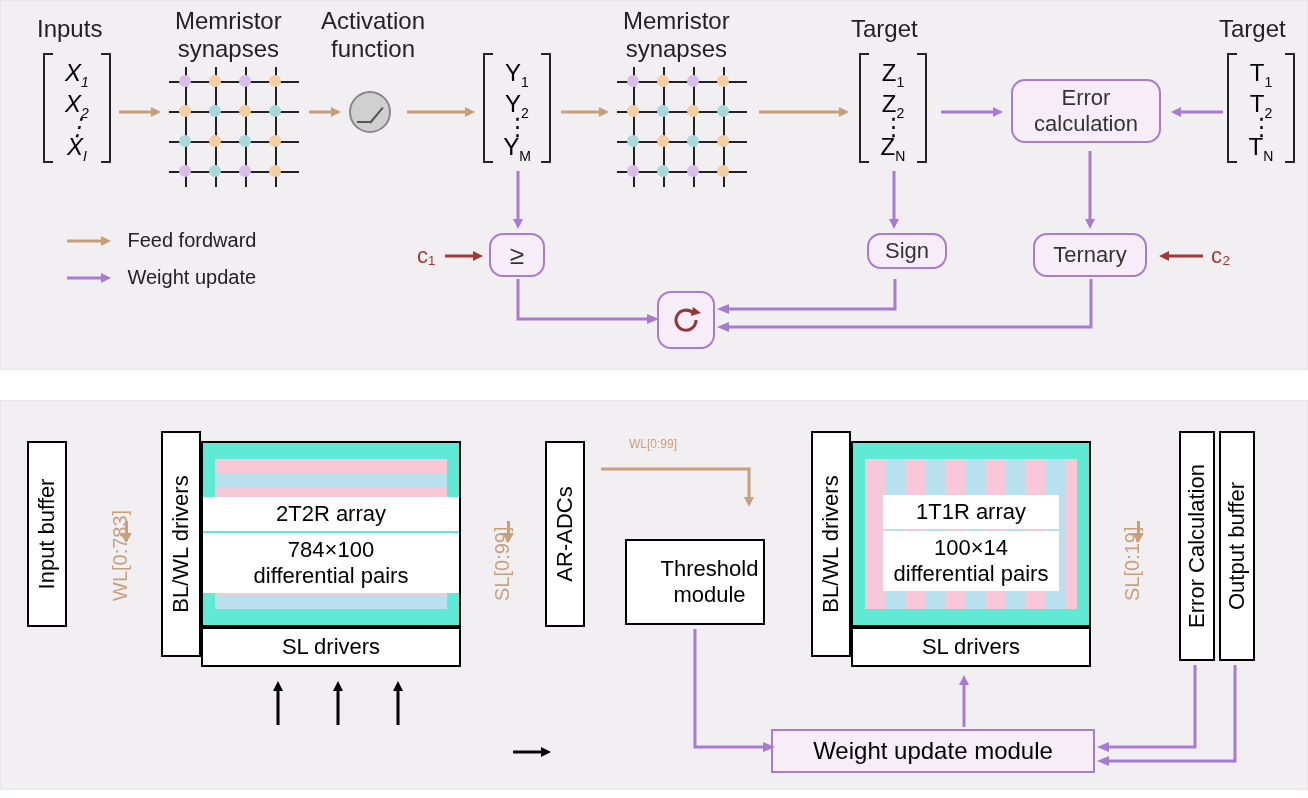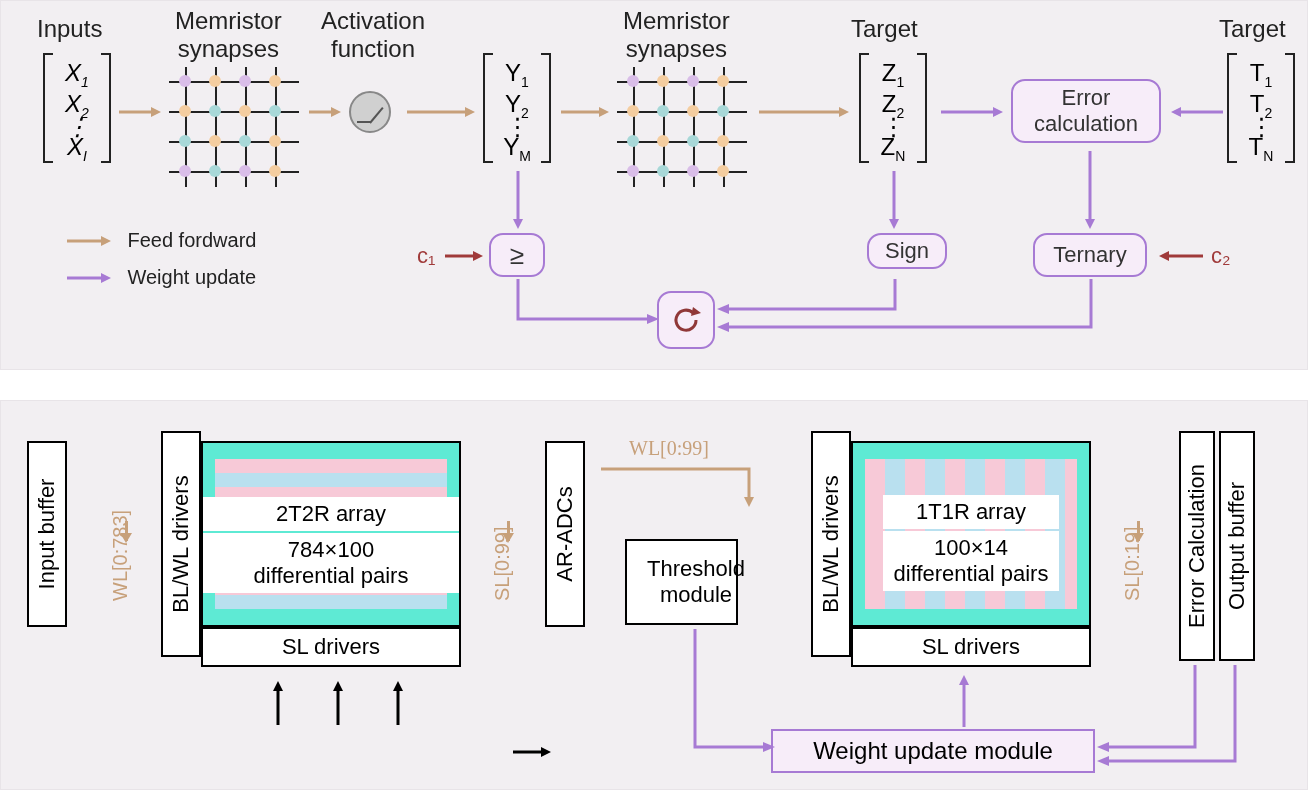--- a/index.html
+++ b/index.html
@@ -473,7 +473,7 @@
       <span>AR-ADCs</span>
     </div>
 
-  <div class="lbl tan" style="left:628px; top:36px; font-size:20px;font-family:Liberation Serif, serif;">WL[0:99]</div>
+  <div class="lbl tan" style="left:628px; top:36px; font-size:12px;">WL[0:99]</div>
   <div class="arrow tan" style="left:598px; top:60px;">
     <svg width="180" height="46">
         <path d="M2 8 H150 V36" fill="none" stroke-width="3"></path>

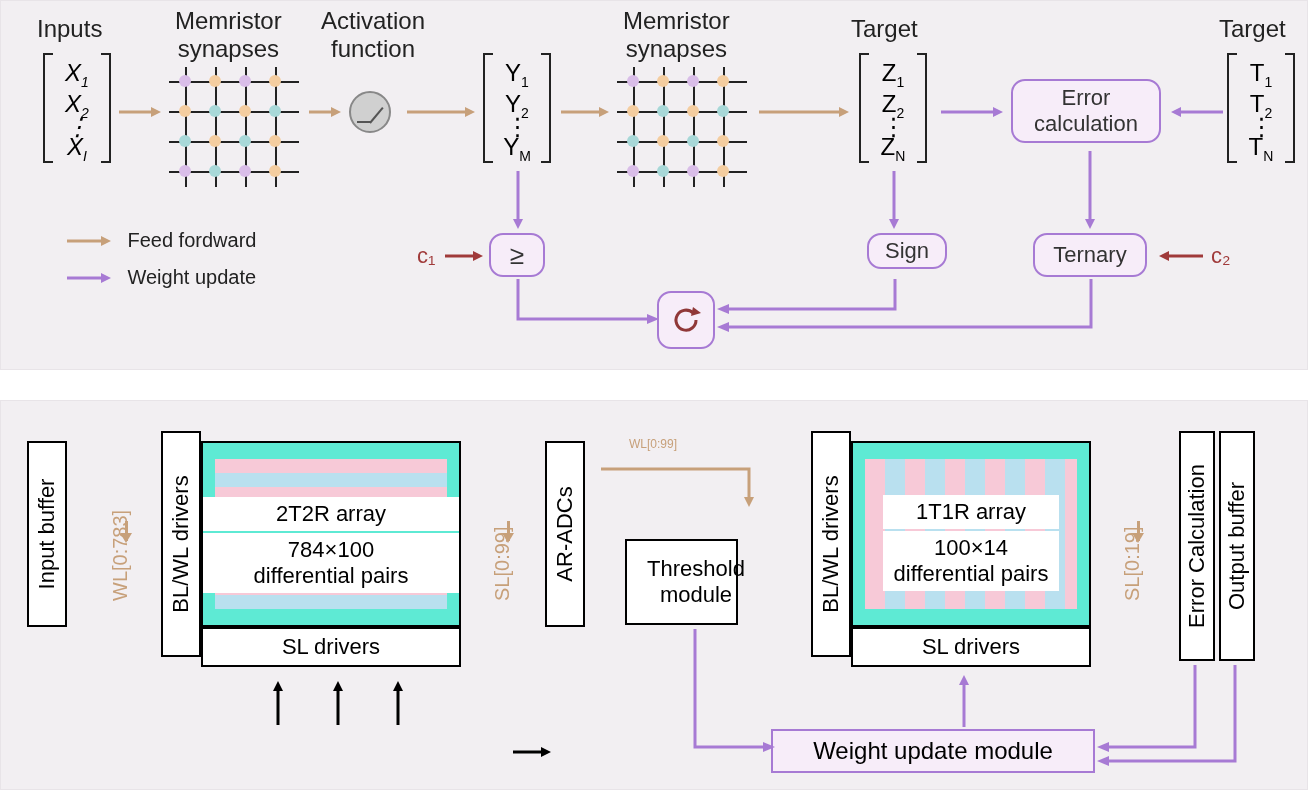--- a/index.html
+++ b/index.html
@@ -481,7 +481,7 @@
       </svg>
   </div>
 
-  <div class="box" style="left:624px; top:138px; width:113px; height:86px; white-space:pre; text-align:center;padding-left:29px;"><span style="white-space:pre;">Threshold
+  <div class="box" style="left:624px; top:138px; width:140px; height:86px; white-space:pre; text-align:center;padding-left:29px;"><span style="white-space:pre;">Threshold
 module</span></div>
 
   <div class="box vert" style="left:810px; top:30px; width:40px; height:226px;">

